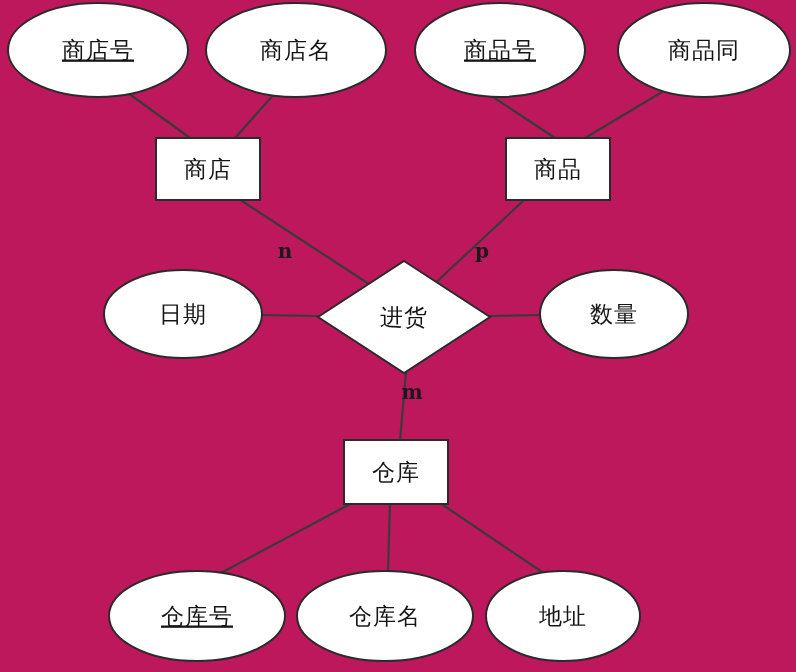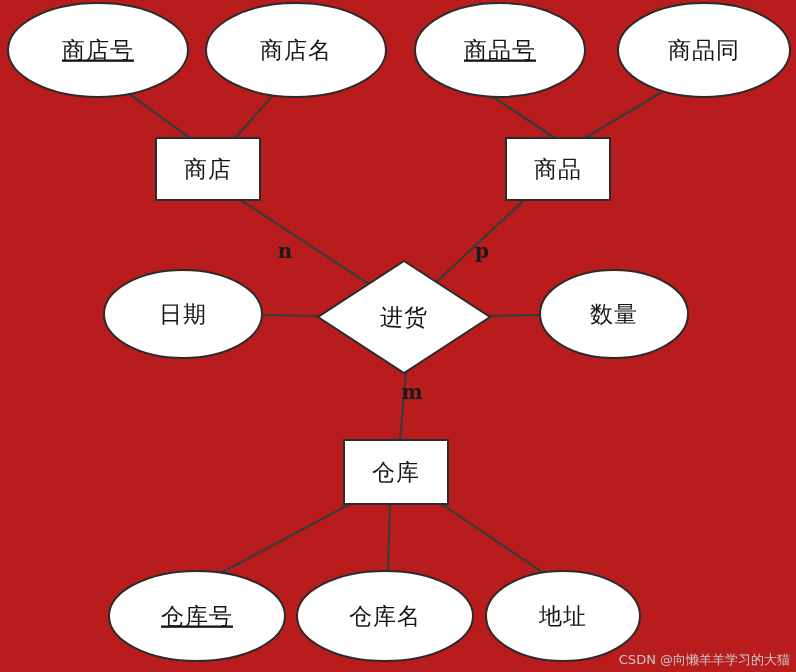--- a/index.html
+++ b/index.html
@@ -15,7 +15,7 @@
     position: relative;
     width: 796px;
     height: 672px;
-    background: #b91c1c;
+    background: #be185d;
     overflow: hidden;
   }
   #er-svg {

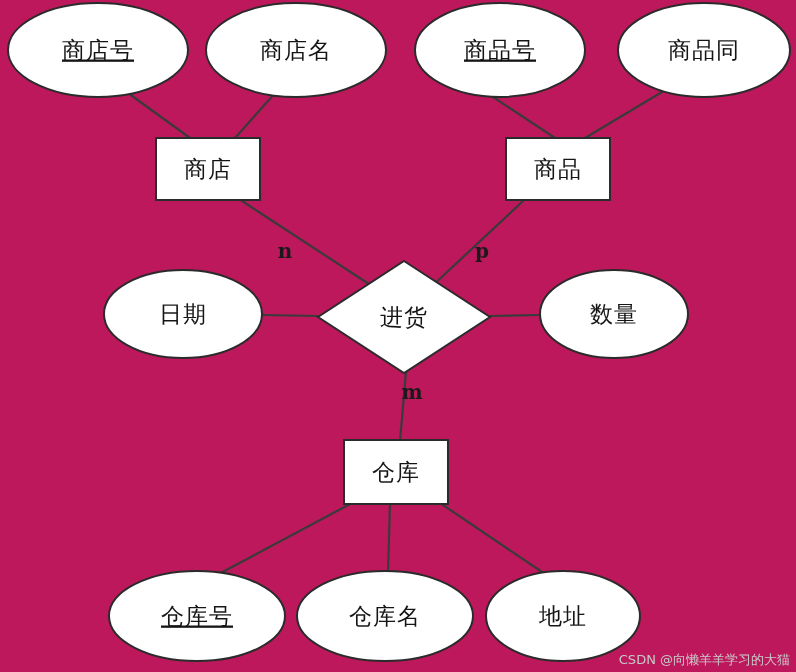--- a/index.html
+++ b/index.html
@@ -149,7 +149,6 @@
 
   </svg>
 
-  <div class="watermark">CSDN @向懒羊羊学习的大猫</div>
 
 </div>
 

